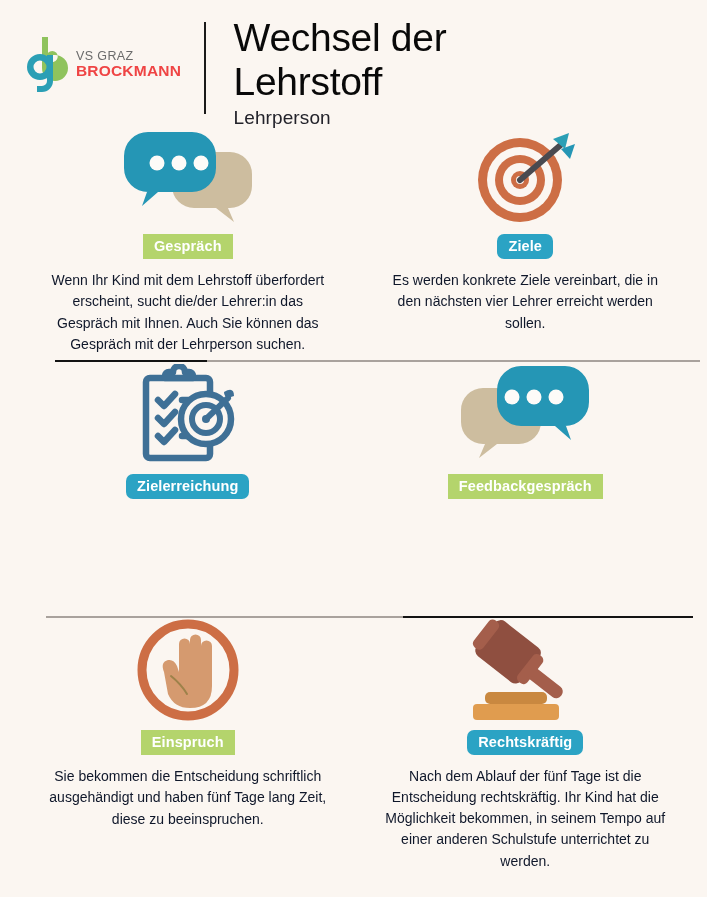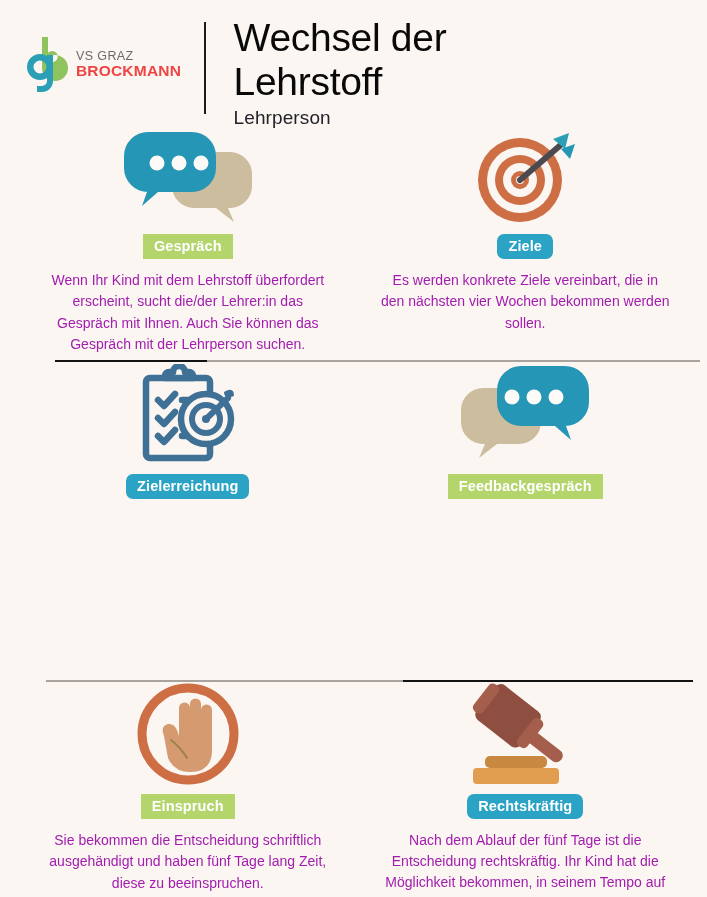--- a/index.html
+++ b/index.html
@@ -112,7 +112,7 @@
   .card-text {
     font-size: 14px;
     line-height: 1.52;
-    color: #a21caf;
+    color: #0f172a;
     text-align: center;
     padding-top: 11px;
     max-width: 290px;

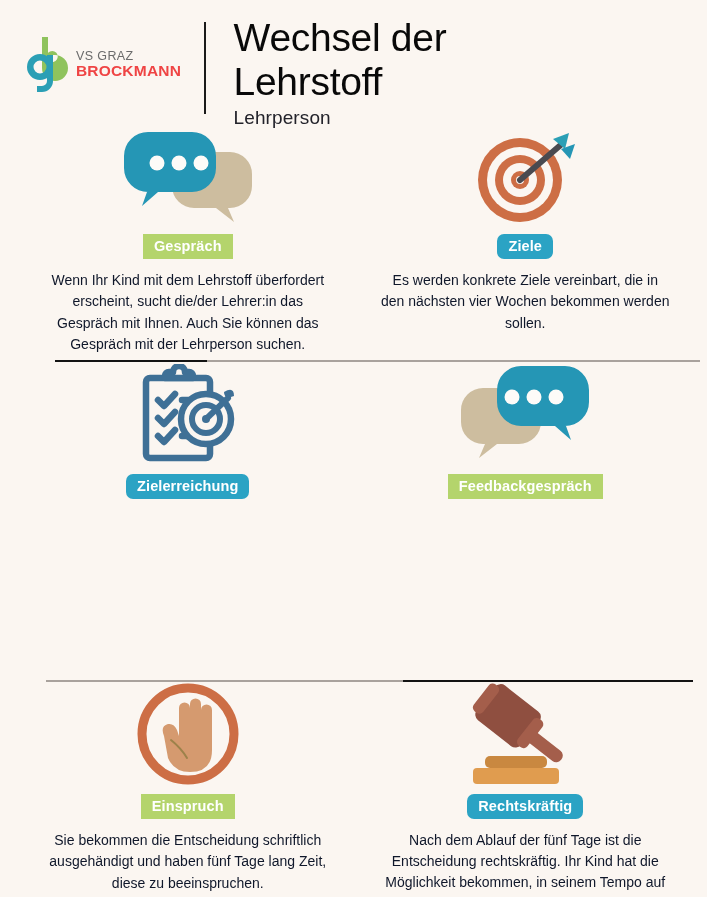--- a/index.html
+++ b/index.html
@@ -205,7 +205,7 @@
         </svg>
       </div>
       <div class="badge badge-teal">Ziele</div>
-      <div class="card-text">Es werden konkrete Ziele vereinbart, die in den nächsten vier Wochen bekommen werden sollen.</div>
+      <div class="card-text">Es werden konkrete Ziele vereinbart, die in den nächsten vier Lehrer erreicht werden sollen.</div>
     </div>
   </div>
 

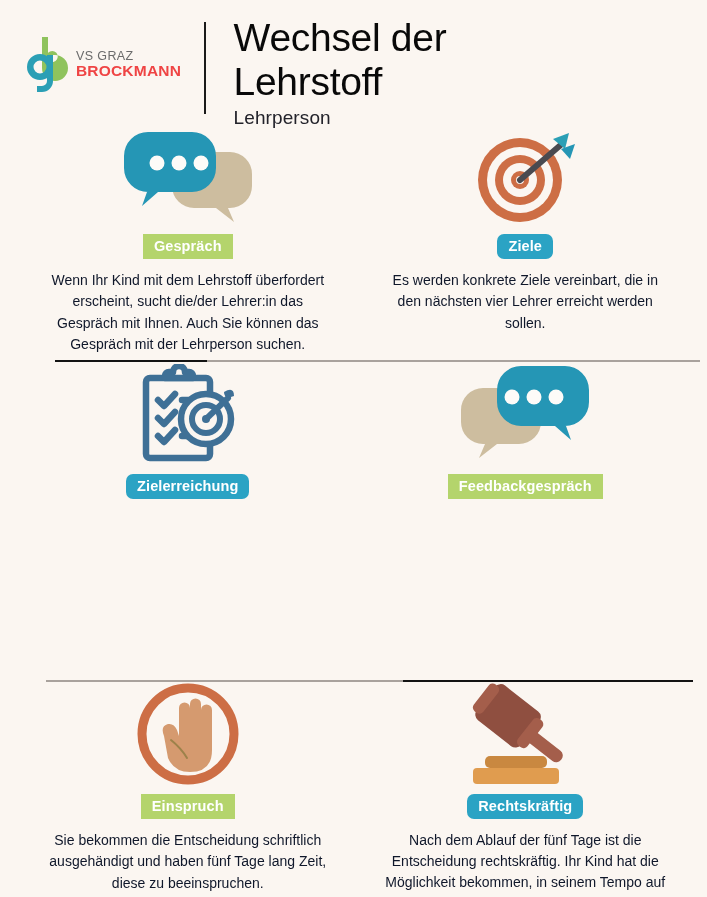--- a/index.html
+++ b/index.html
@@ -75,7 +75,7 @@
     position: relative;
   }
   .row-1 { height: 232px; }
-  .row-2 { height: 320px; }
+  .row-2 { height: 256px; }
   .row-3 { height: 256px; }
 
   .card {

